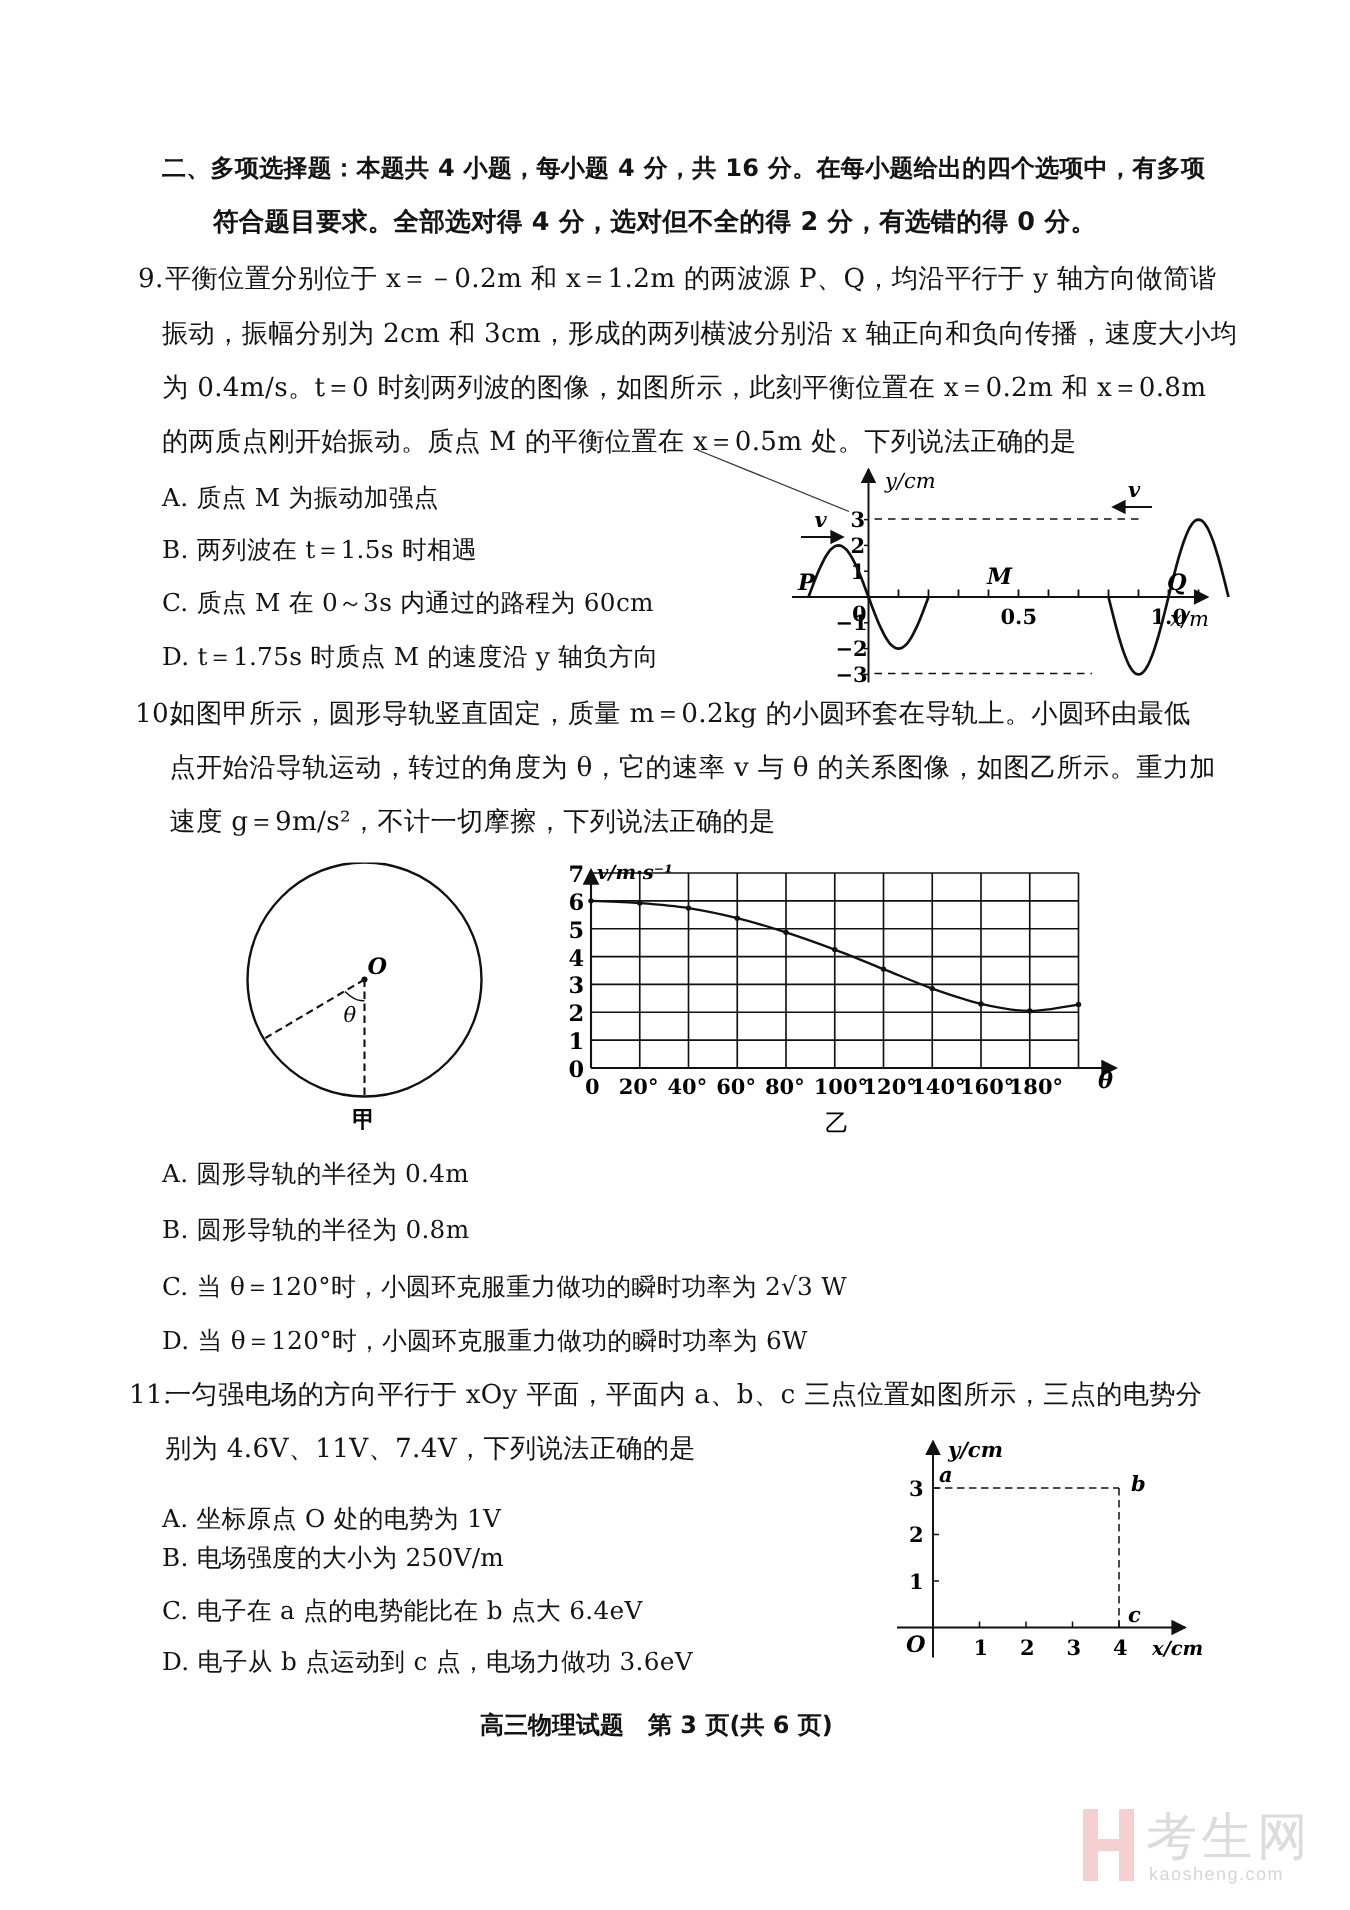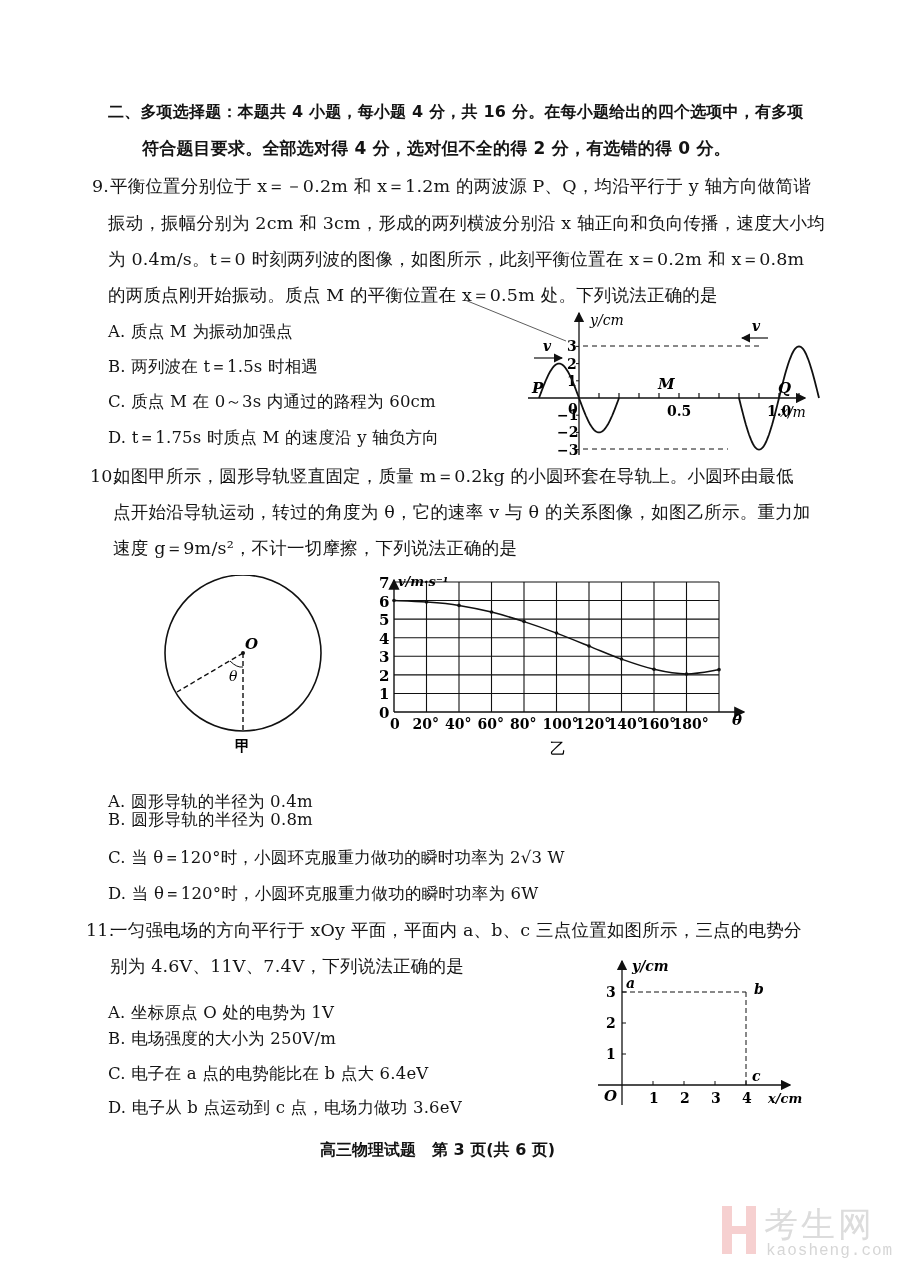--- a/index.html
+++ b/index.html
@@ -196,7 +196,7 @@
     <text x="190" y="182" font-size="16">乙</text>
   </svg>
 
-  <div class="line opt" style="left:108px;top:771px;margin-top:19px;">A. 圆形导轨的半径为 0.4m</div>
+  <div class="line opt" style="left:108px;top:771px;">A. 圆形导轨的半径为 0.4m</div>
   <div class="line opt" style="left:108px;top:808px;">B. 圆形导轨的半径为 0.8m</div>
   <div class="line opt" style="left:108px;top:846px;">C. 当 θ＝120°时，小圆环克服重力做功的瞬时功率为 2√3 W</div>
   <div class="line opt" style="left:108px;top:882px;">D. 当 θ＝120°时，小圆环克服重力做功的瞬时功率为 6W</div>

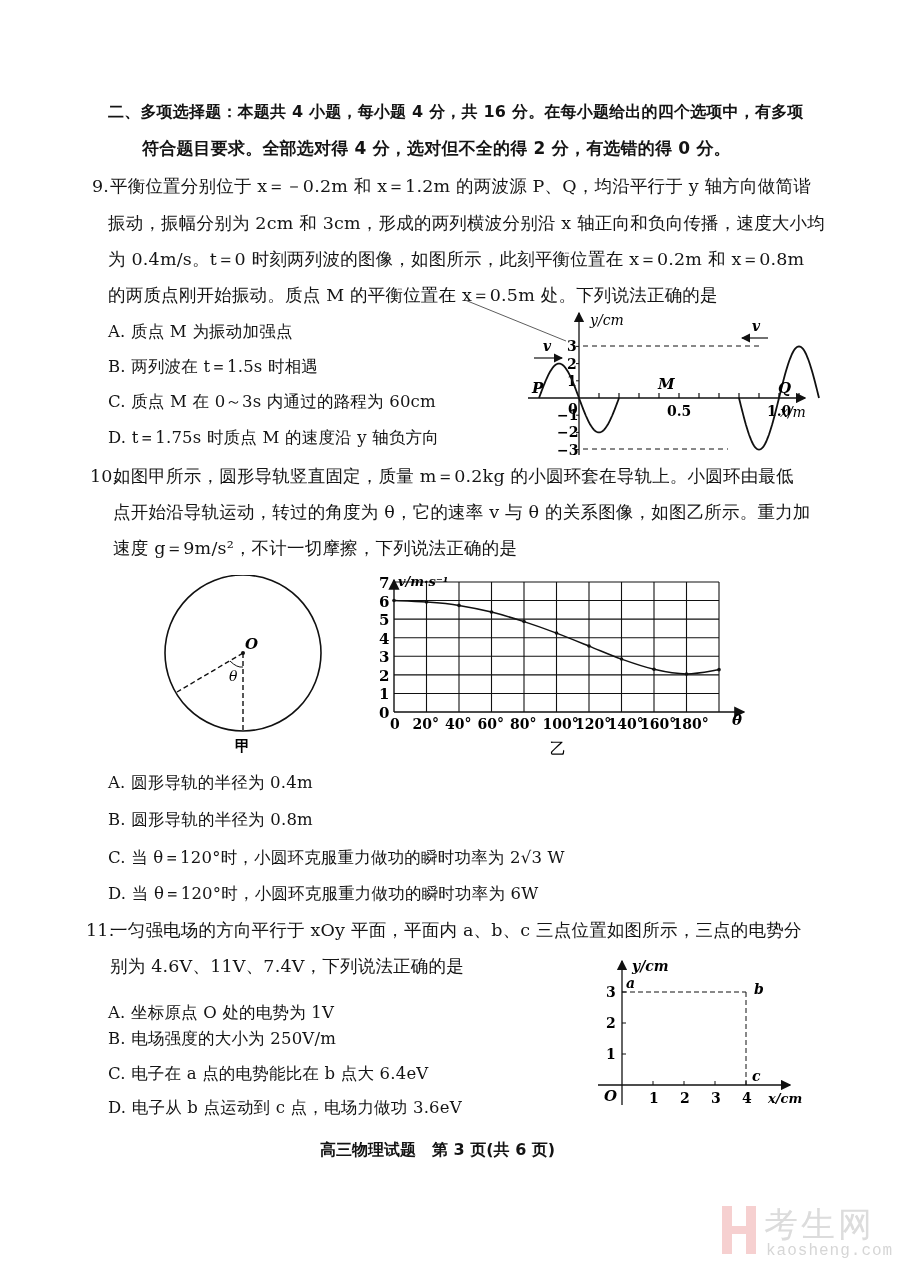--- a/index.html
+++ b/index.html
@@ -30,7 +30,7 @@
   }
   .wm-url {
     position: absolute; left: 44px; top: 36px;
-    font-family: Liberation Mono, monospace; font-size: 16px; color: #d6d6d6; letter-spacing: 1px;
+    font-family: Liberation Sans, sans-serif; font-size: 12px; color: #d6d6d6; letter-spacing: 1px;
   }
 </style>
 </head>

